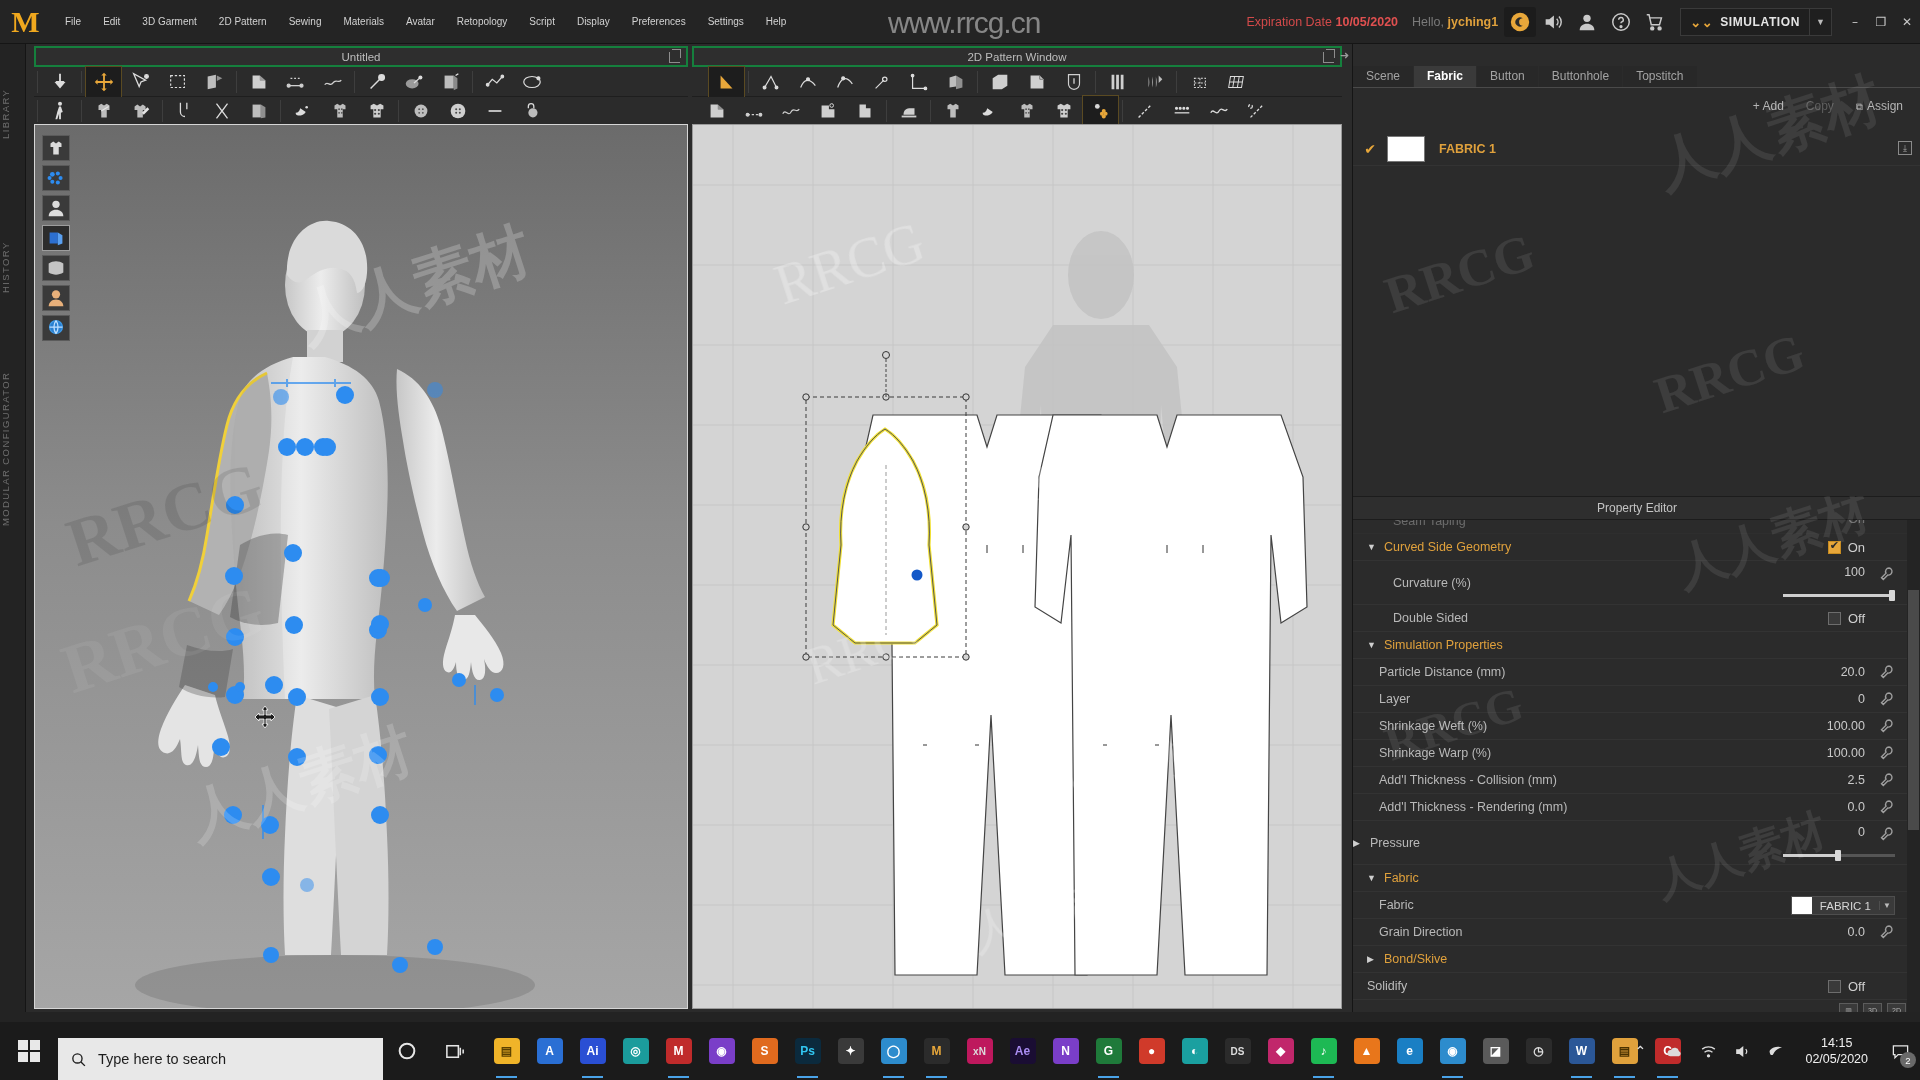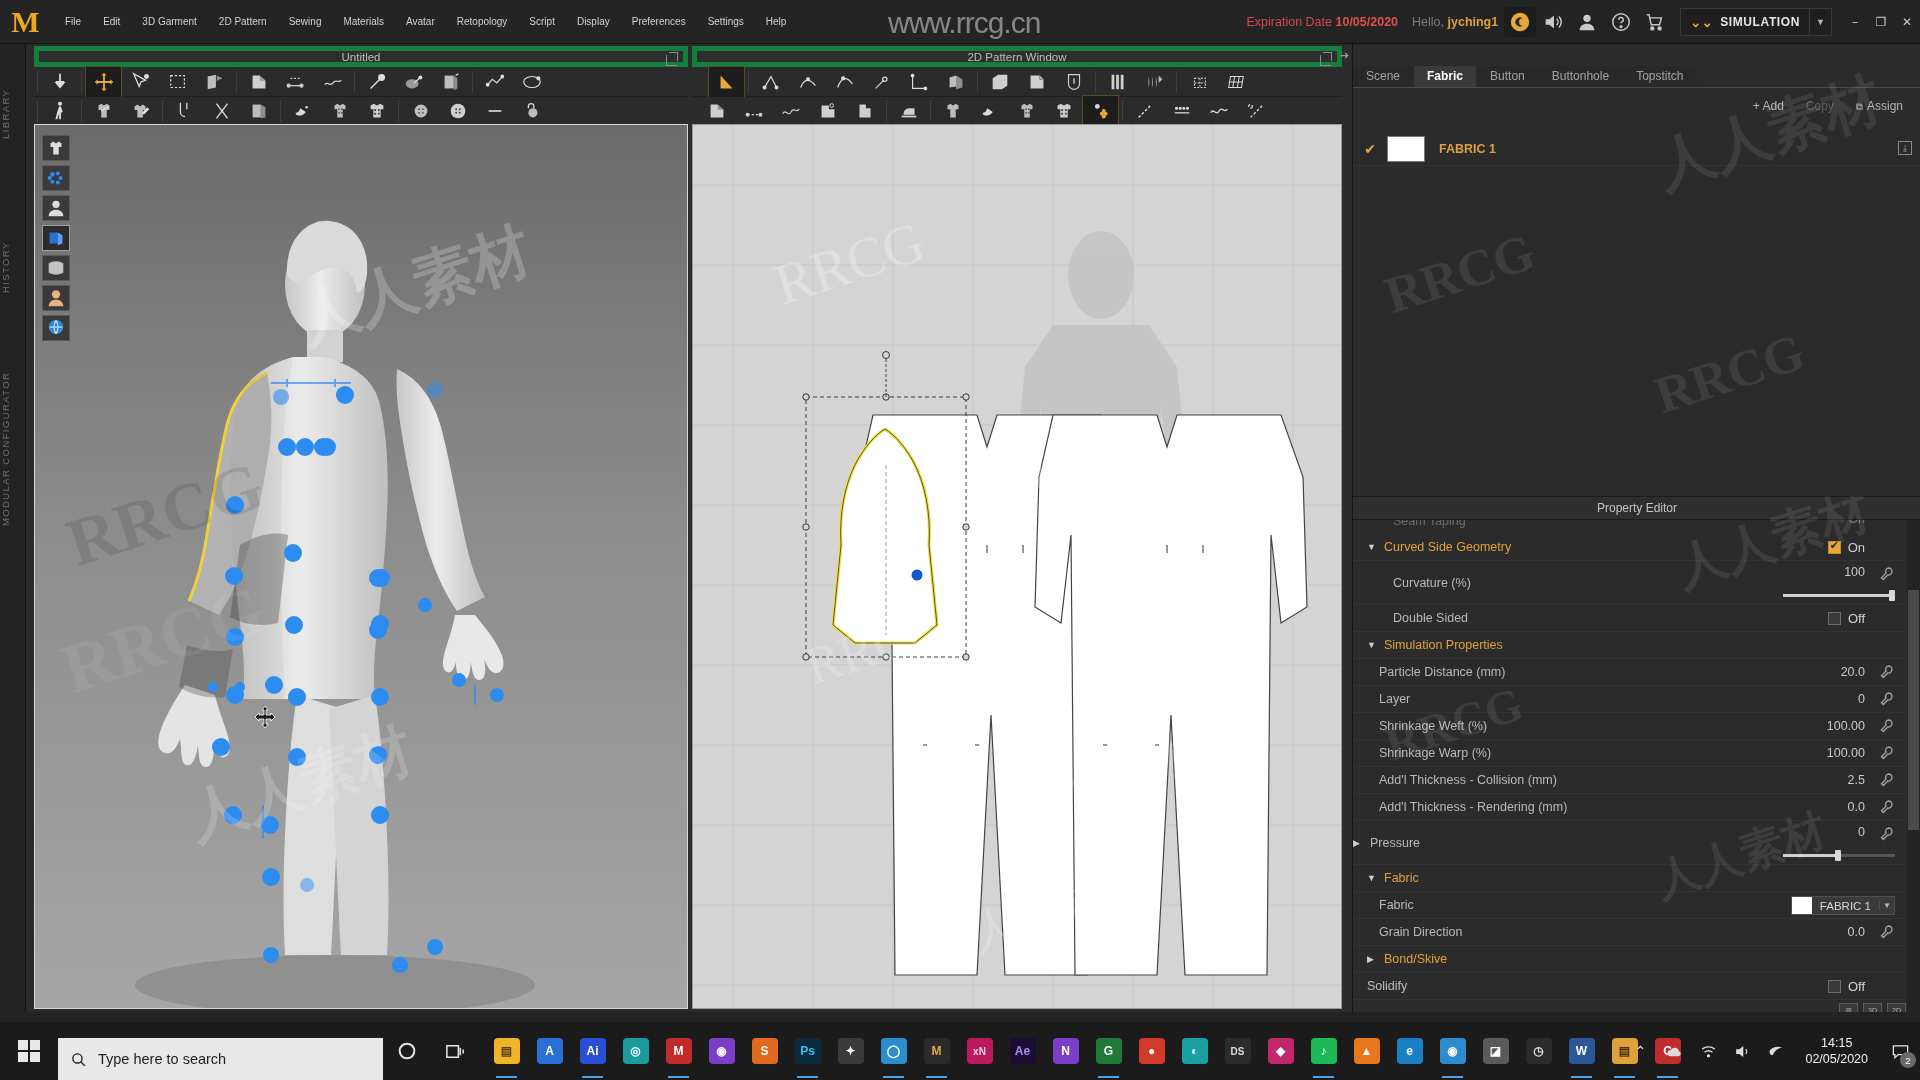--- a/index.html
+++ b/index.html
@@ -82,7 +82,7 @@
 
   
   .paneltitle {
-    position: absolute; height: 21px; background: #2e2e2e; border: 5px solid #15803d;
+    position: absolute; height: 21px; background: #2e2e2e; border: 2px solid #15803d;
     display: flex; align-items: center; justify-content: center;
     font-size: 11.5px; color: #bdbdbd;
   }

